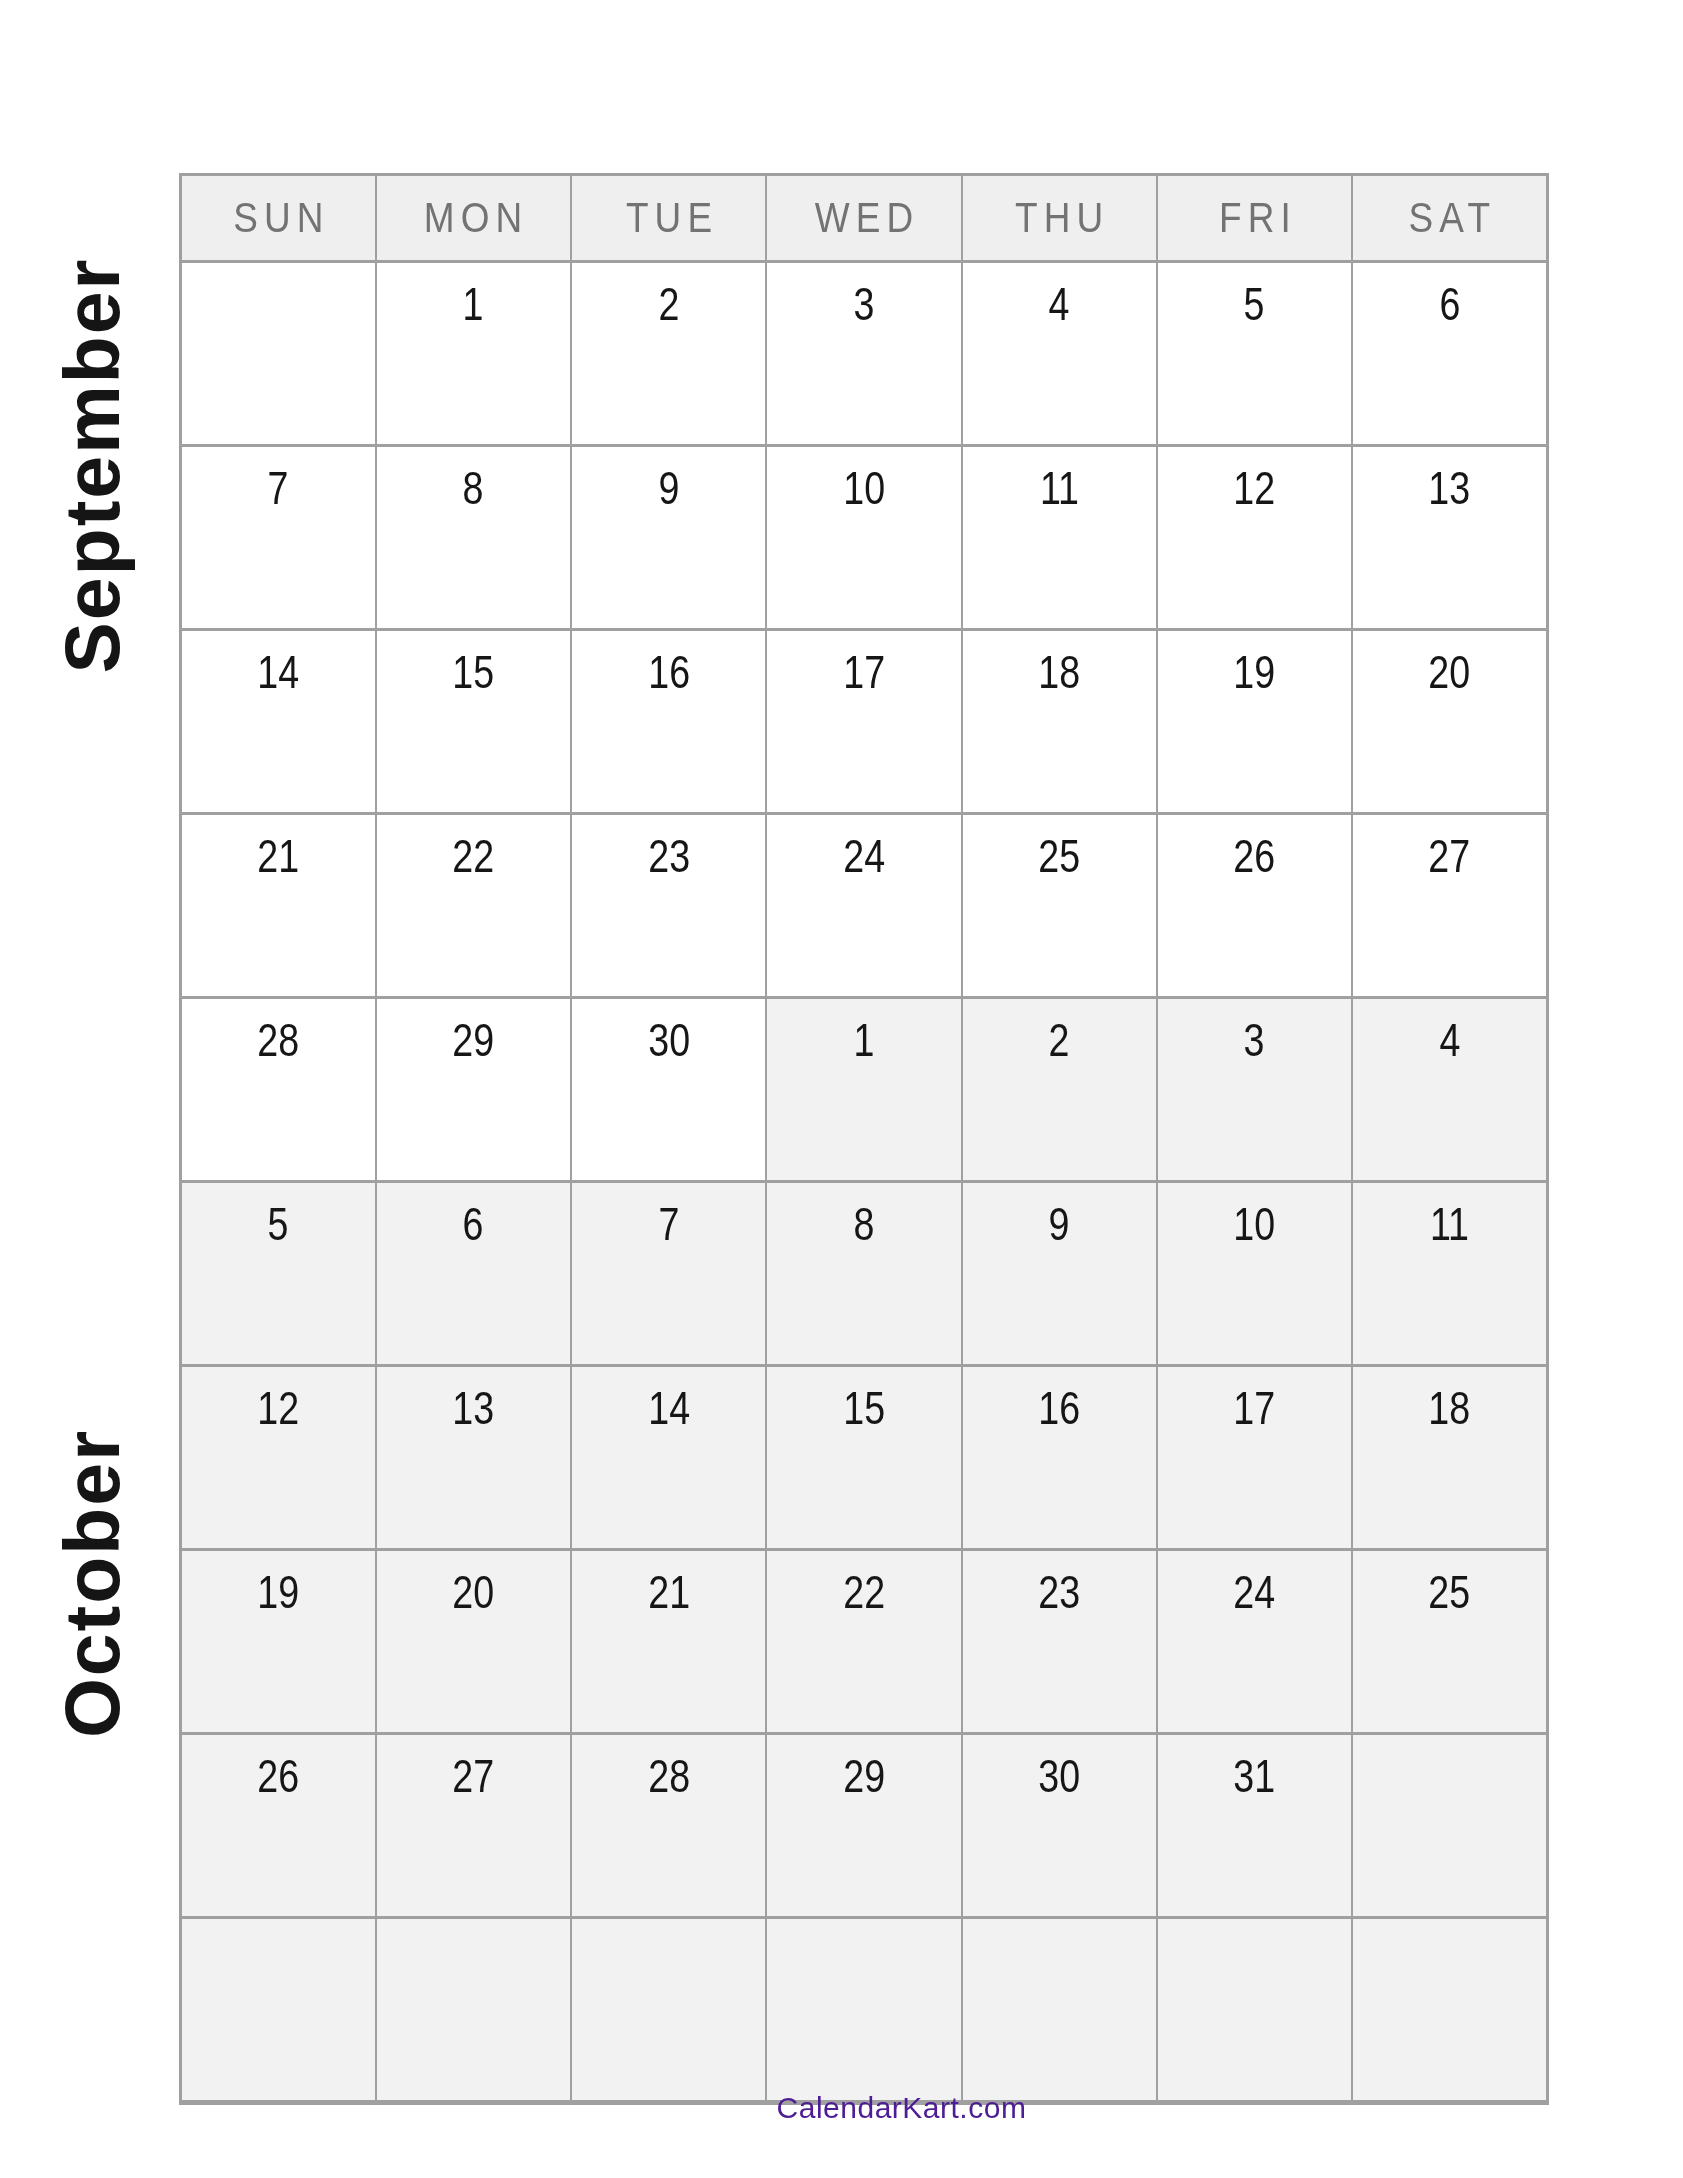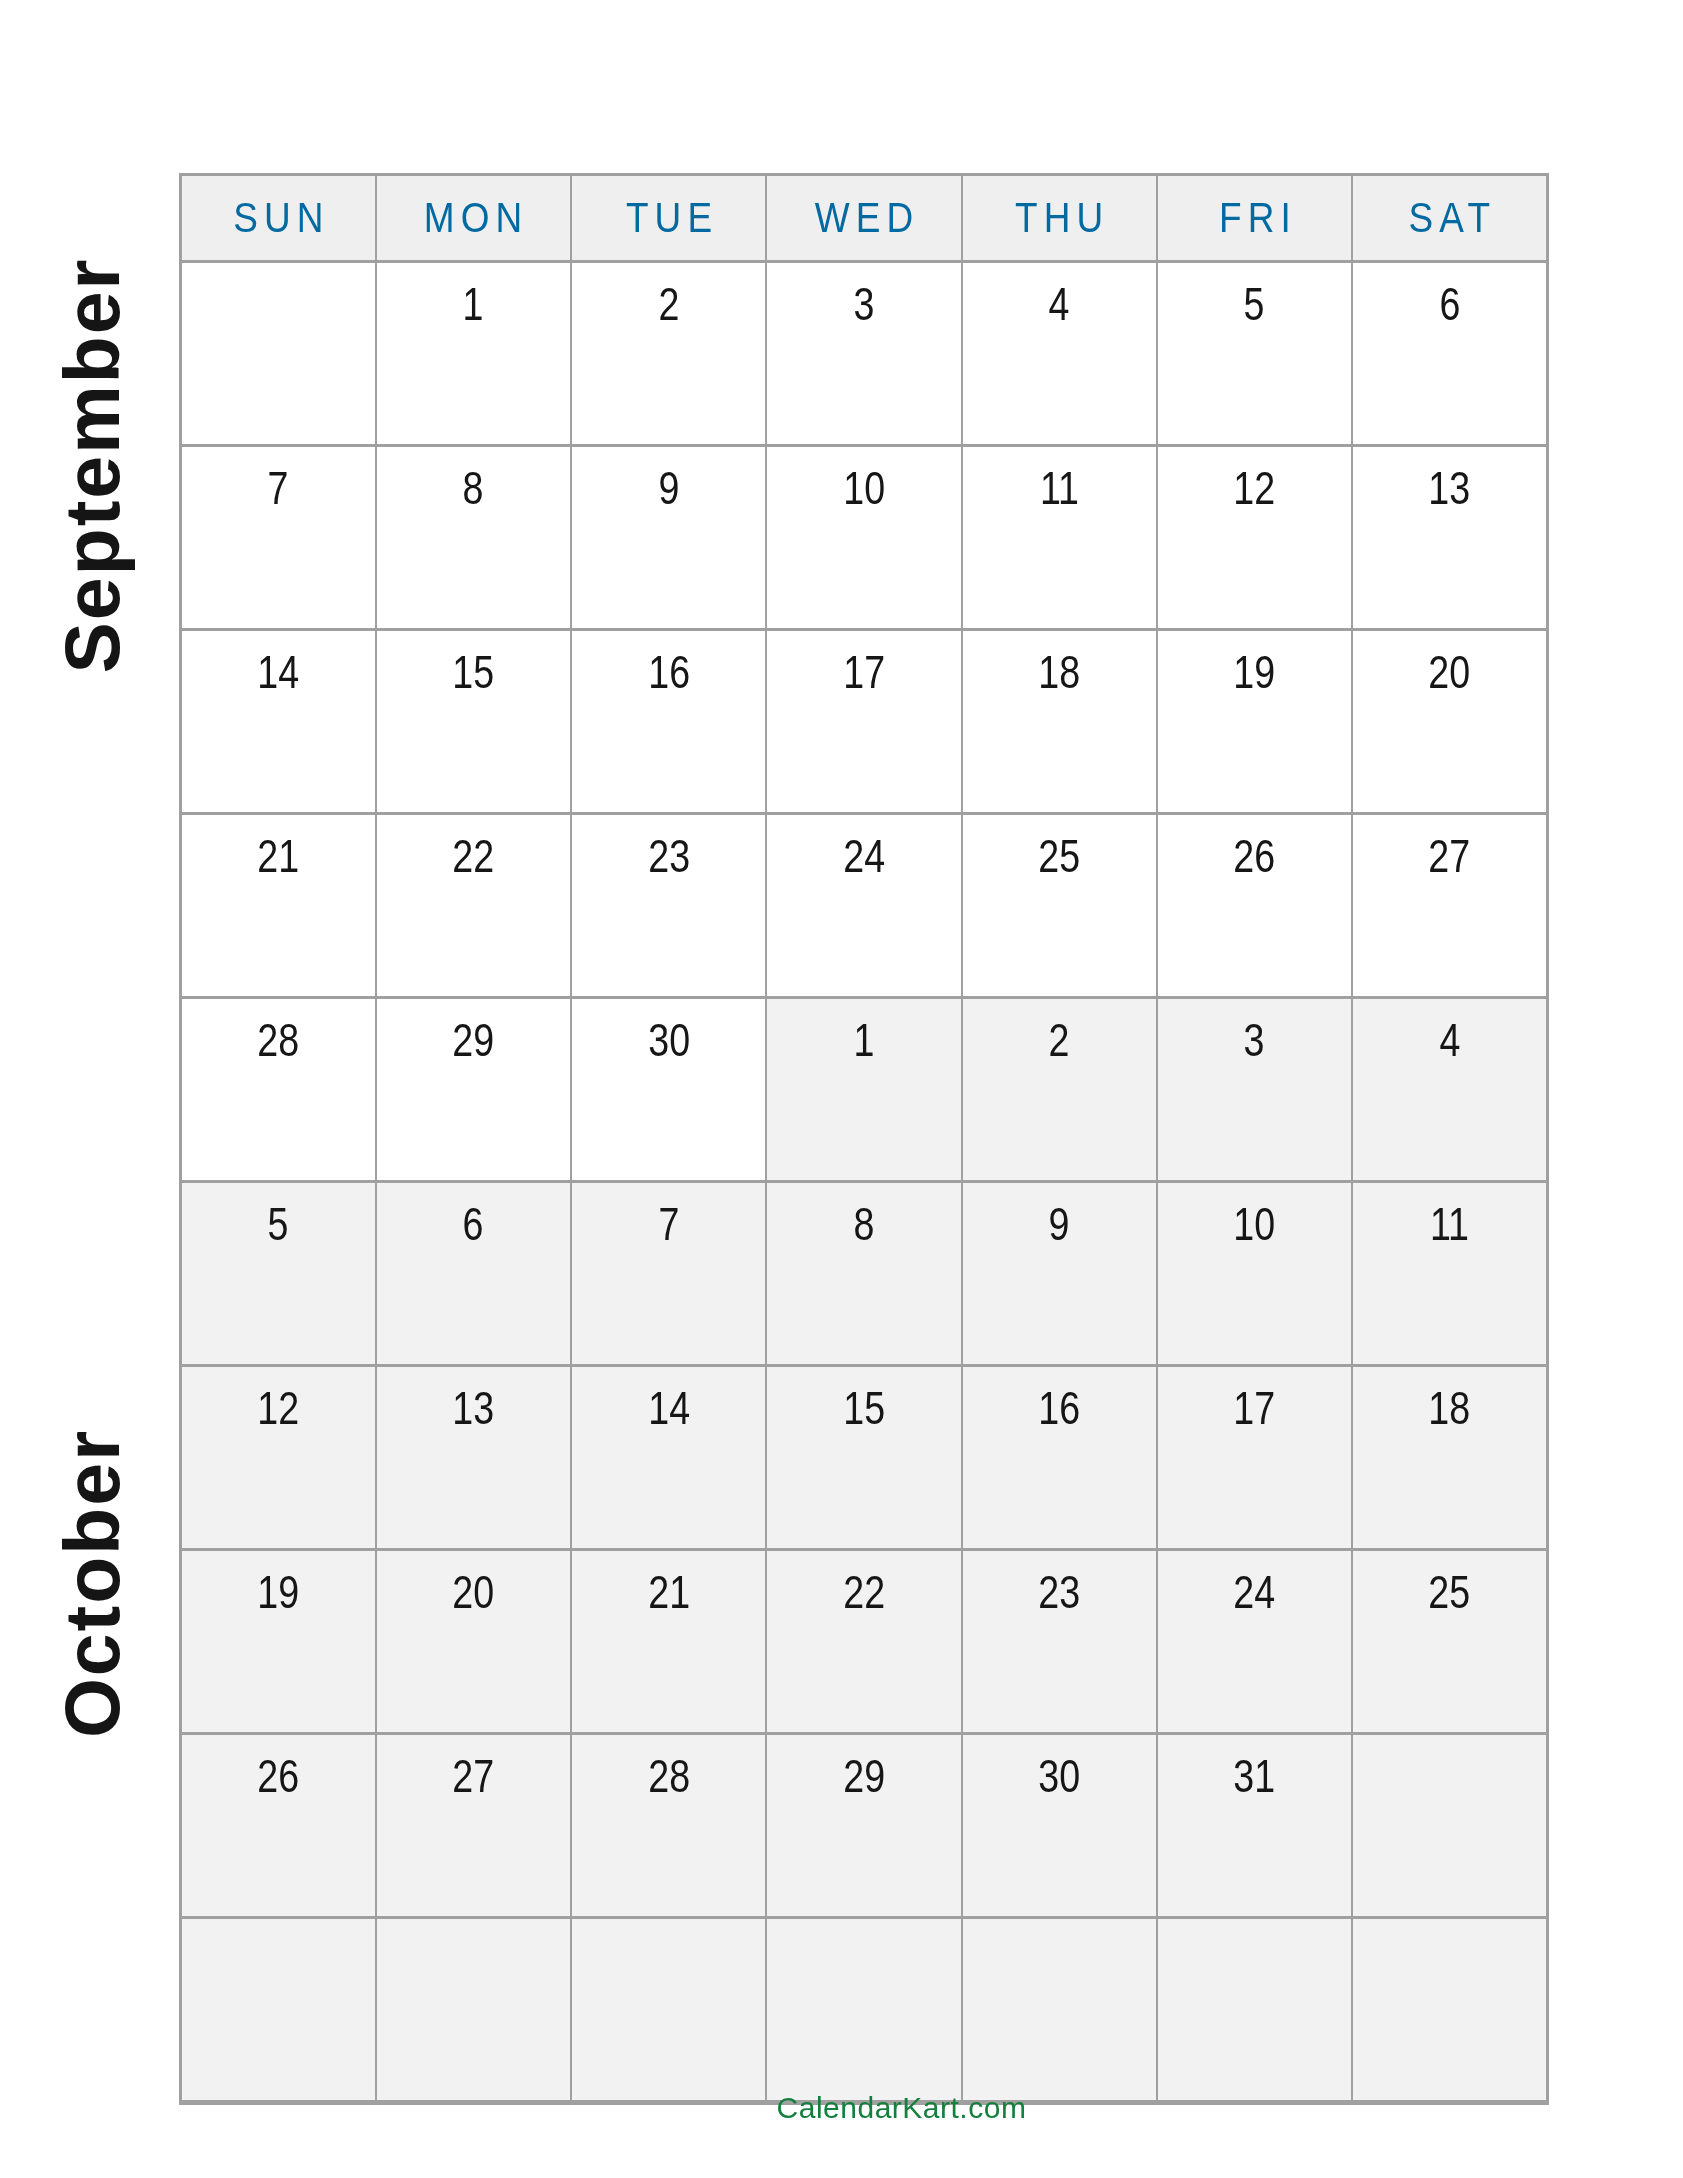--- a/index.html
+++ b/index.html
@@ -55,7 +55,7 @@
     background: var(--header-bg, #efefef);
     font-size: 42px;
     font-weight: 400;
-    color: #0369a1;
+    color: #737373;
     text-align: center;
     vertical-align: middle;
     padding: 0;

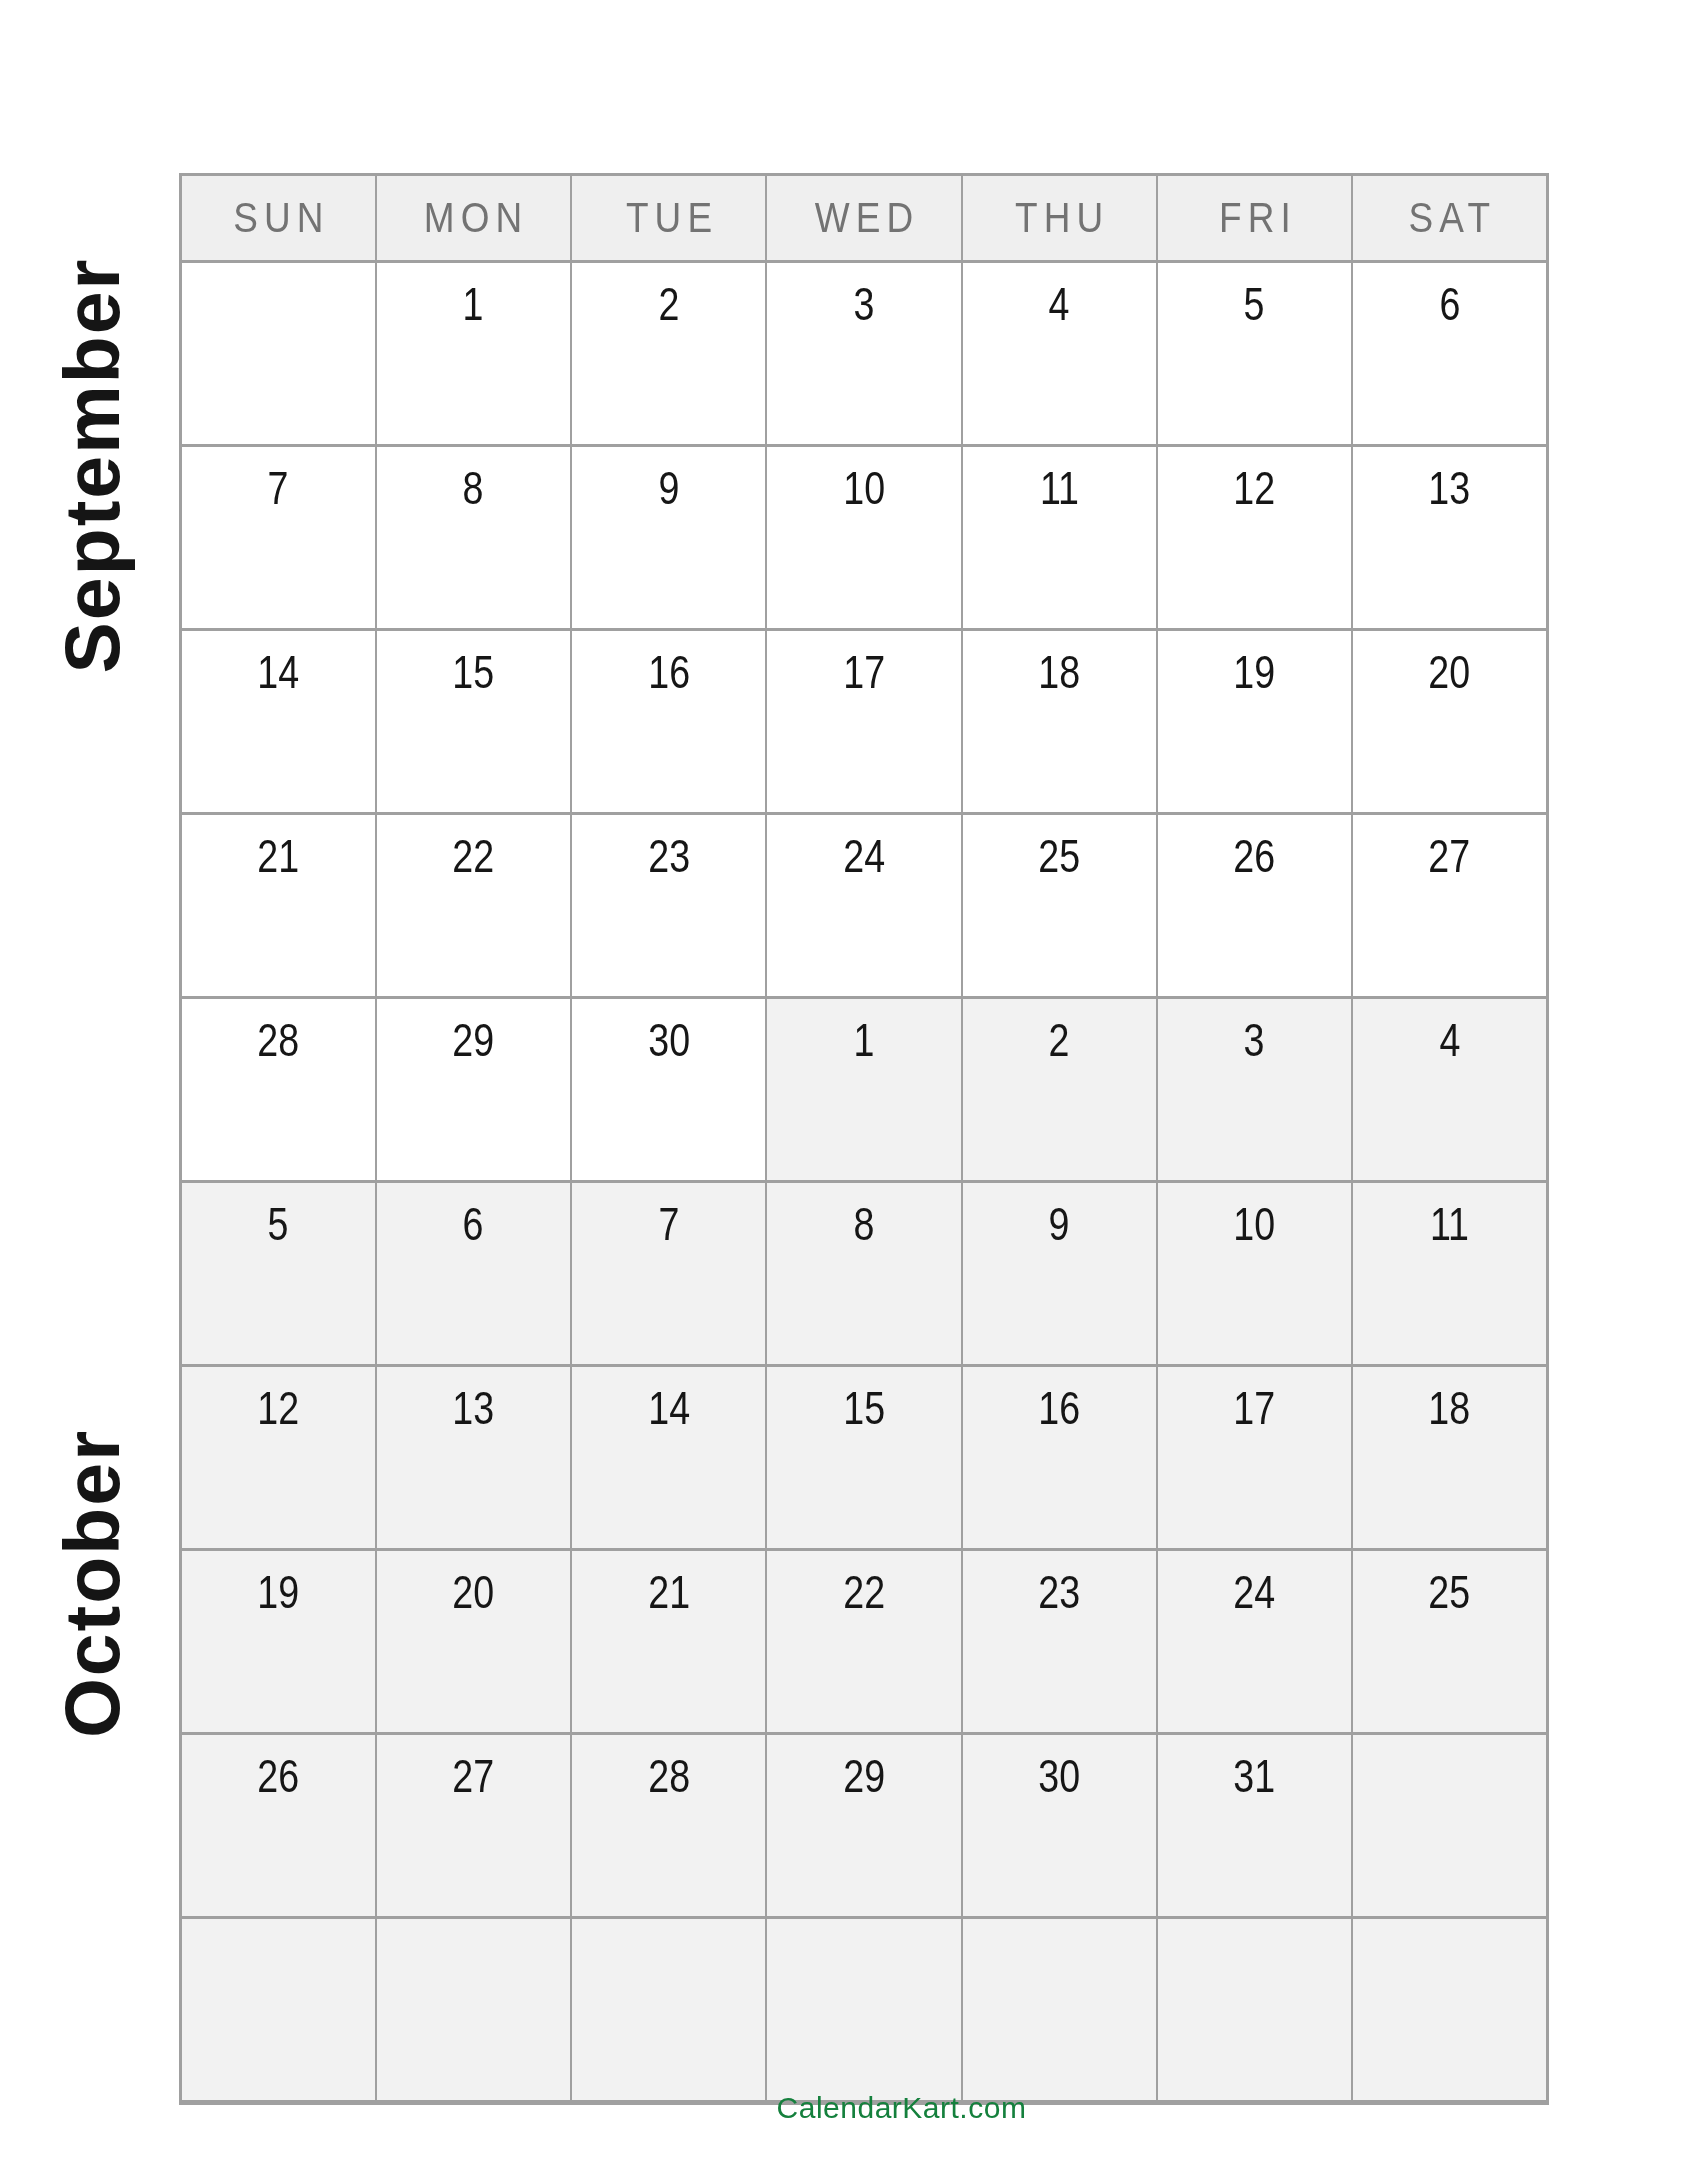--- a/index.html
+++ b/index.html
@@ -95,7 +95,7 @@
     box-sizing: border-box;
     font-size: 30px;
     letter-spacing: 0.5px;
-    color: #15803d;
+    color: #4c1d95;
   }
 </style>
 </head>

